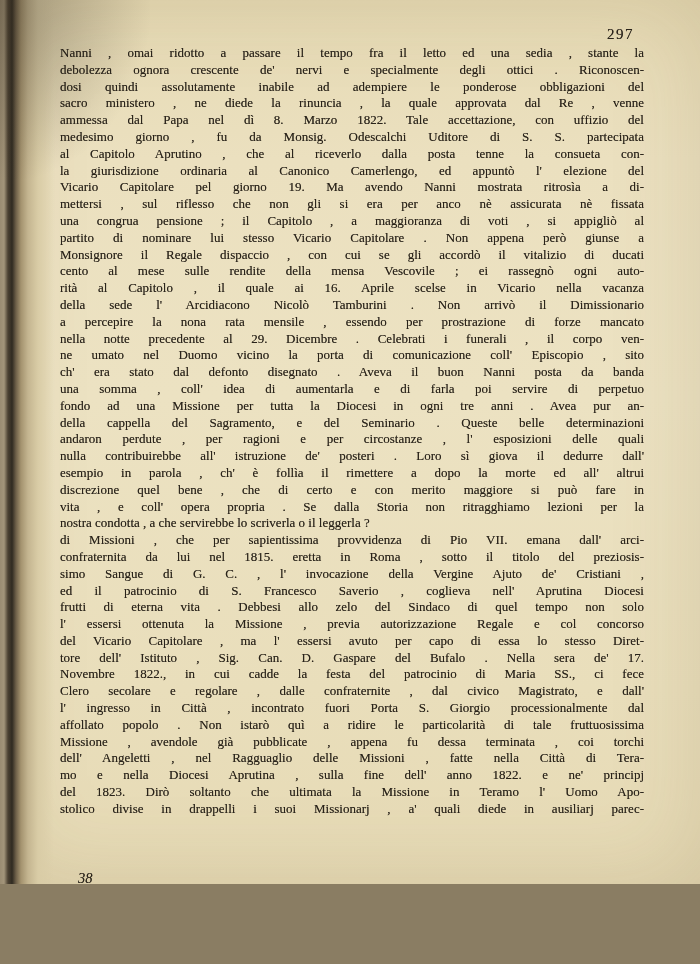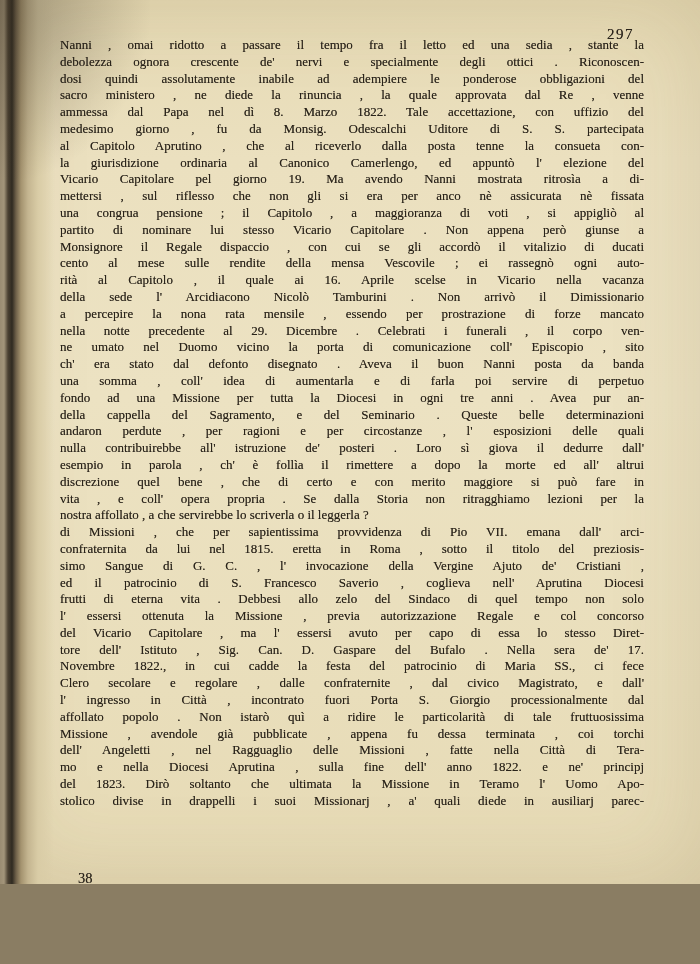--- a/index.html
+++ b/index.html
@@ -30,7 +30,7 @@
     text-shadow:0 0 0.5px rgba(41,35,26,0.6);
   }
   .text-block{
-    position:absolute;left:60px;top:37px;width:584px;
+    position:absolute;left:60px;top:45px;width:584px;
     font-size:13px;line-height:16.8px;
     text-shadow:0 0 0.5px rgba(41,35,26,0.55);
   }

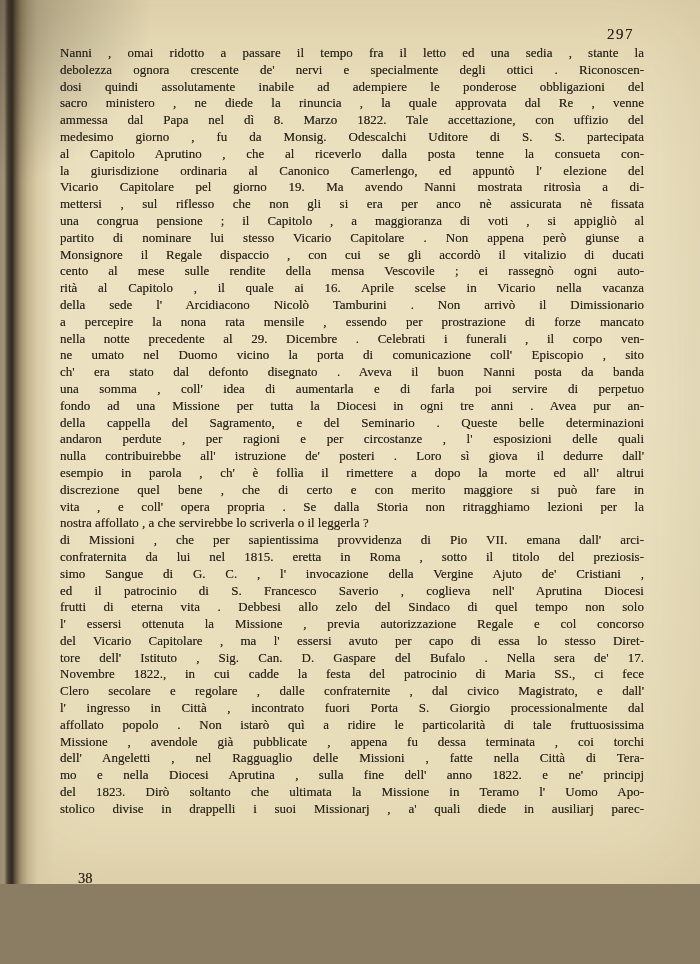--- a/index.html
+++ b/index.html
@@ -85,7 +85,7 @@
       <div class="line"><span>esempio in parola , ch' è follìa il rimettere a dopo la morte ed all' altrui</span></div>
       <div class="line"><span>discrezione quel bene , che di certo e con merito maggiore si può fare in</span></div>
       <div class="line"><span>vita , e coll' opera propria . Se dalla Storia non ritragghiamo lezioni per la</span></div>
-      <div class="line end"><span>nostra affollato , a che servirebbe lo scriverla o il leggerla ?</span></div>
+      <div class="line end"><span>nostra condotta , a che servirebbe lo scriverla o il leggerla ?</span></div>
       <div class="line"><span>di Missioni , che per sapientissima provvidenza di Pio VII. emana dall' arci-</span></div>
       <div class="line"><span>confraternita da lui nel 1815. eretta in Roma , sotto il titolo del </span><span class="it">preziosis-</span></div>
       <div class="line"><span class="it">simo Sangue di G. C.</span><span> , l' invocazione della Vergine </span><span class="it">Ajuto de' Cristiani</span><span> ,</span></div>

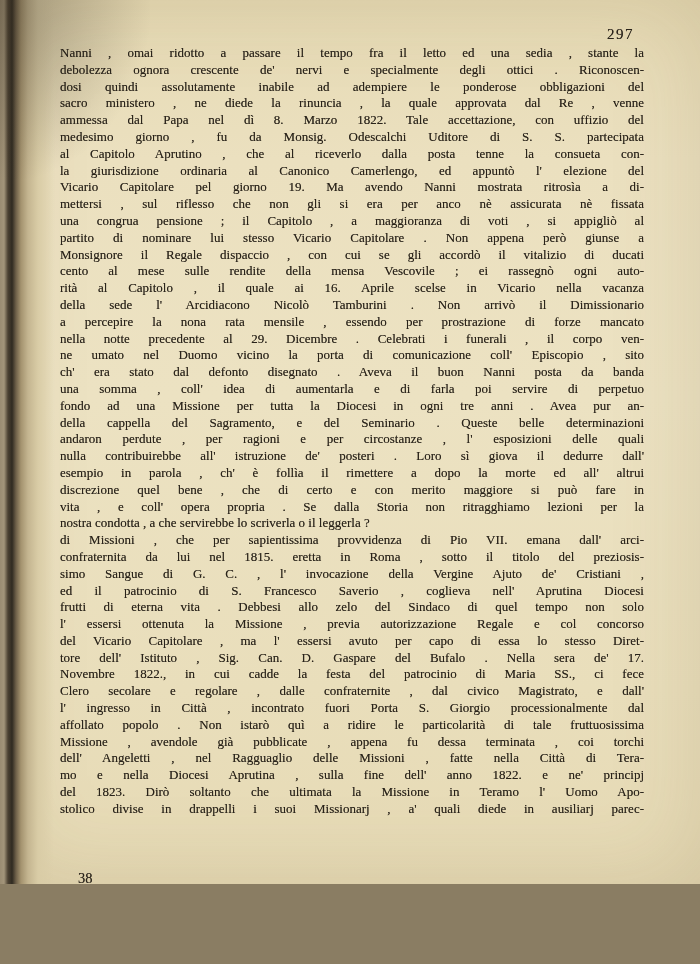--- a/index.html
+++ b/index.html
@@ -45,7 +45,7 @@
   .it{}
   .signature{
     position:absolute;left:78px;top:870px;
-    font-size:14.5px;
+    font-size:14.5px;font-style:italic;
     text-shadow:0 0 0.5px rgba(41,35,26,0.55);
   }
 </style>

